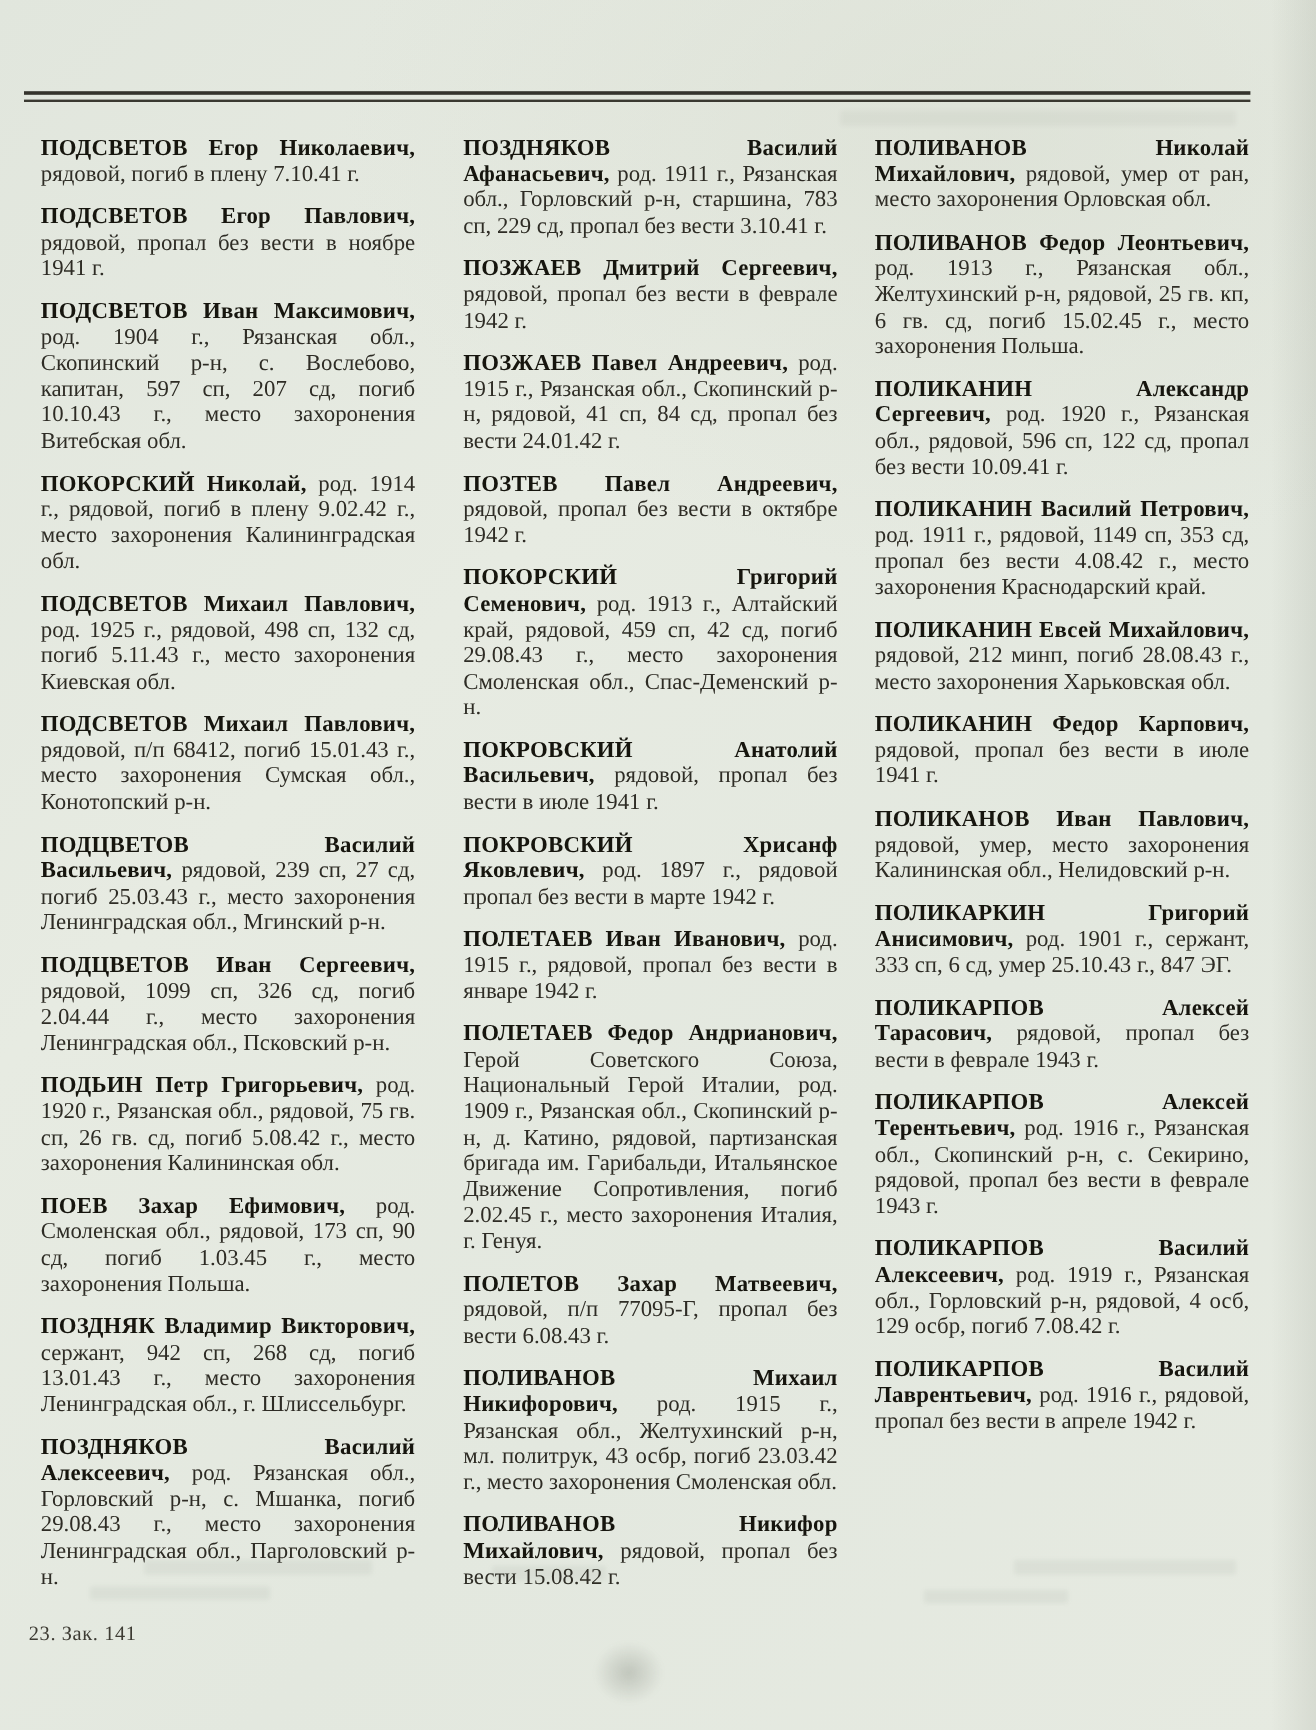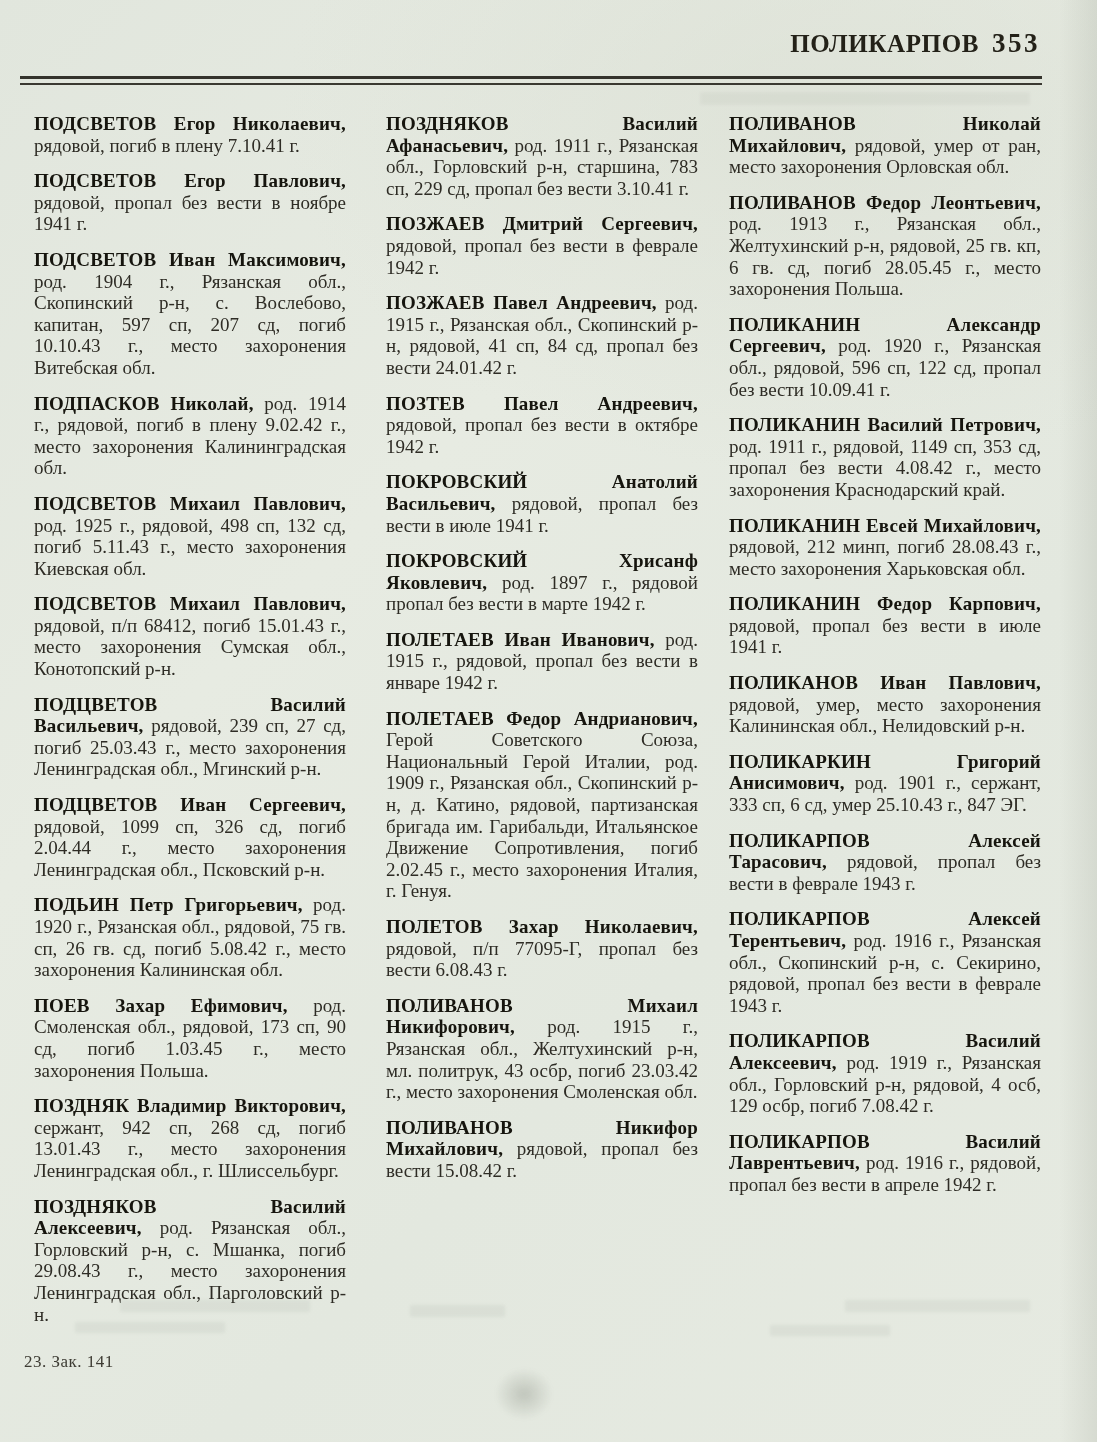--- a/index.html
+++ b/index.html
@@ -66,9 +66,6 @@
 
 <div class="page">
 
-  <div class="running-head">
-    <span>ПОЛИКАРПОВ</span><span class="pagenum">353</span>
-  </div>
 
   <div class="double-rule"></div>
 

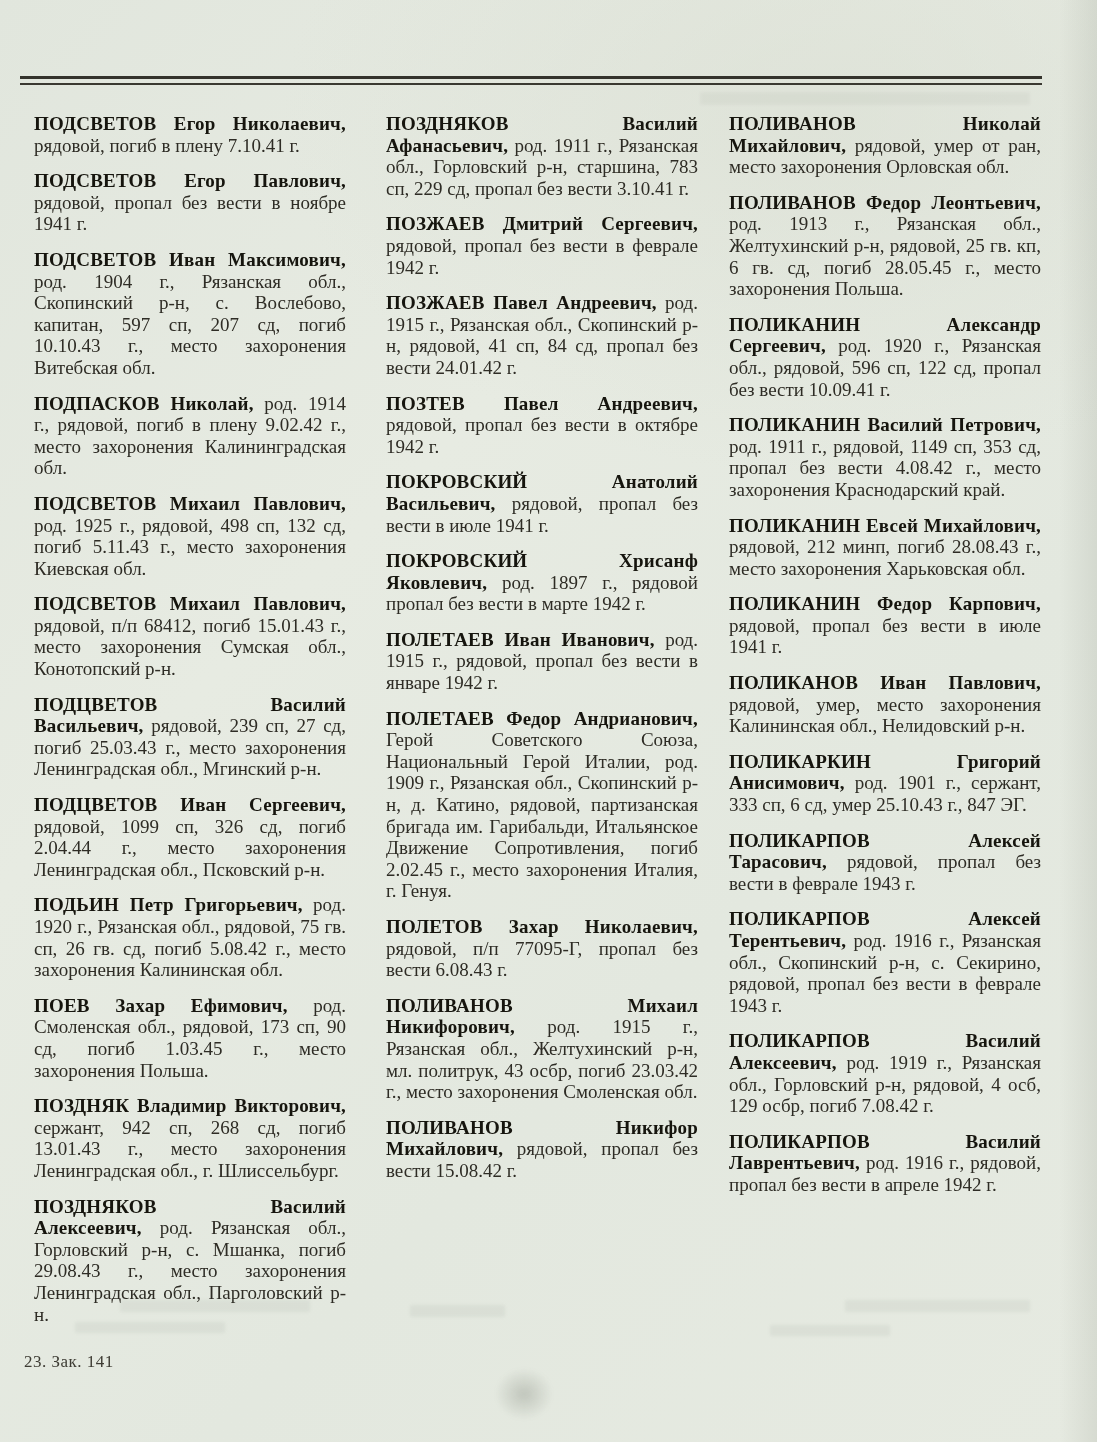--- a/index.html
+++ b/index.html
@@ -98,7 +98,7 @@
     </div>
   <div class="col col-3" id="col-2">
       <p class="entry"><b>ПОЛИВАНОВ Николай Михайлович,</b><span> рядовой, умер от ран, место захоронения Орловская обл.</span></p>
-      <p class="entry"><b>ПОЛИВАНОВ Федор Леонтьевич,</b><span> род. 1913 г., Рязанская обл., Желтухинский р-н, рядовой, 25 гв. кп, 6 гв. сд, погиб 28.05.45 г., место захоронения Польша.</span></p>
+      <p class="entry"><b>ПОЛИВАНОВ Федор Леонтьевич,</b><span> род. 1913 г., Рязанская обл., Желтухинский р-н, рядовой, 25 гв. кп, 6 гв. сд, погиб 15.02.45 г., место захоронения Польша.</span></p>
       <p class="entry"><b>ПОЛИКАНИН Александр Сергеевич,</b><span> род. 1920 г., Рязанская обл., рядовой, 596 сп, 122 сд, пропал без вести 10.09.41 г.</span></p>
       <p class="entry"><b>ПОЛИКАНИН Василий Петрович,</b><span> род. 1911 г., рядовой, 1149 сп, 353 сд, пропал без вести 4.08.42 г., место захоронения Краснодарский край.</span></p>
       <p class="entry"><b>ПОЛИКАНИН Евсей Михайлович,</b><span> рядовой, 212 минп, погиб 28.08.43 г., место захоронения Харьковская обл.</span></p>

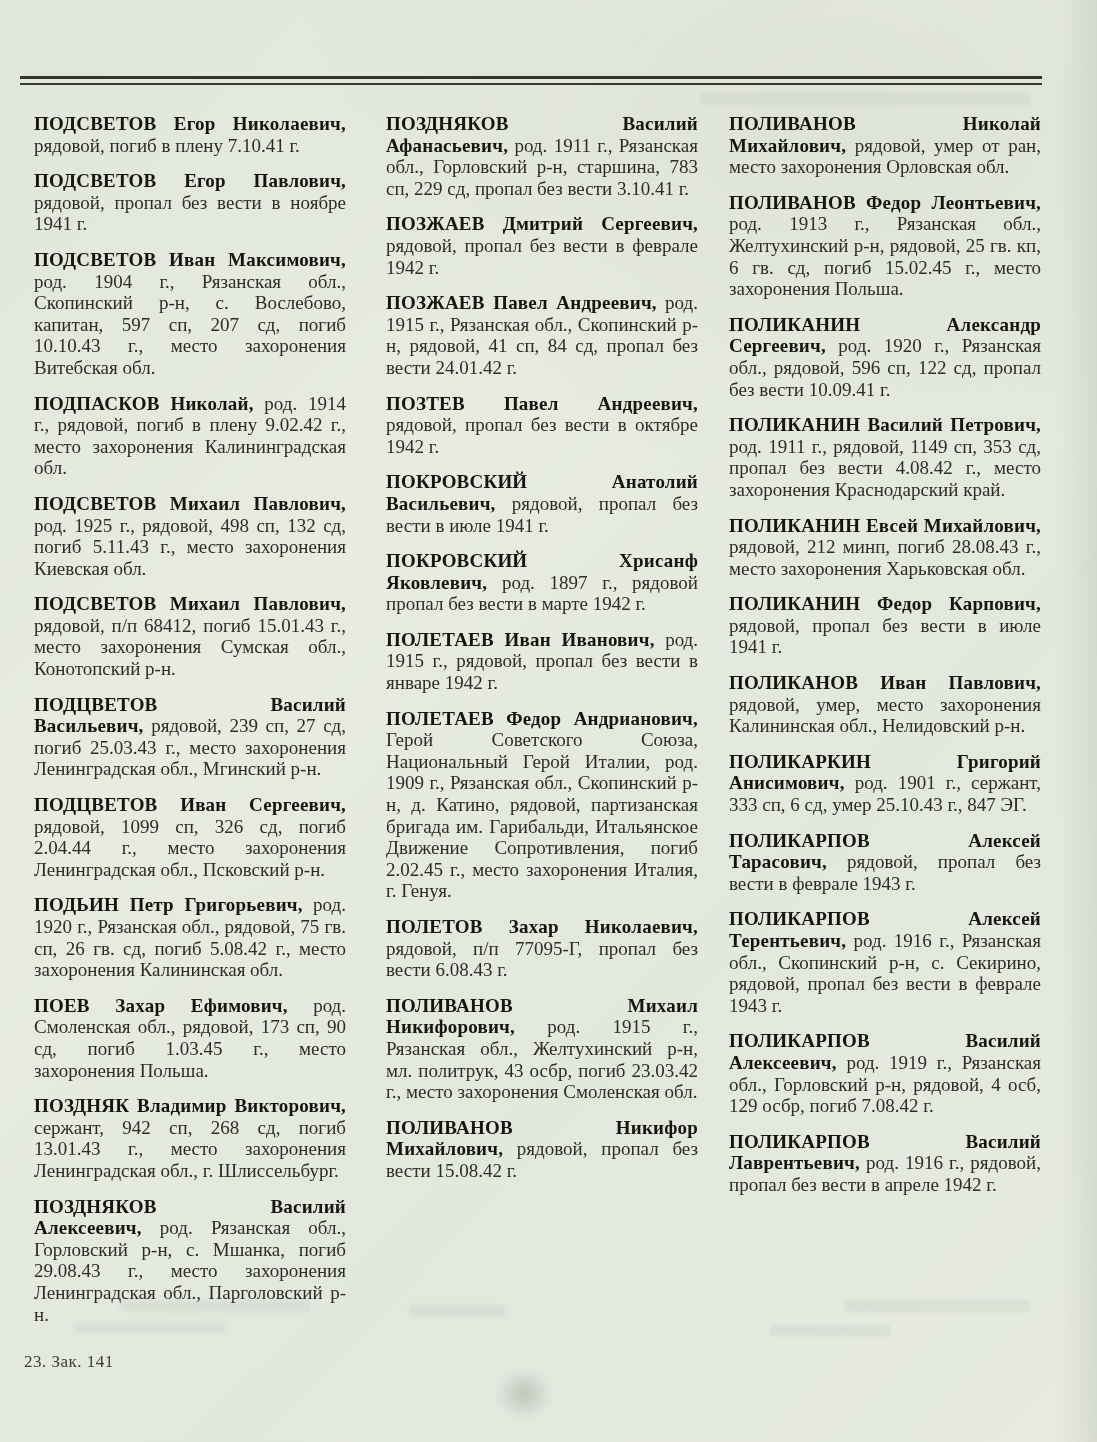--- a/index.html
+++ b/index.html
@@ -73,7 +73,7 @@
       <p class="entry"><b>ПОДСВЕТОВ Егор Николаевич,</b><span> рядовой, погиб в плену 7.10.41 г.</span></p>
       <p class="entry"><b>ПОДСВЕТОВ Егор Павлович,</b><span> рядовой, пропал без вести в ноябре 1941 г.</span></p>
       <p class="entry"><b>ПОДСВЕТОВ Иван Максимович,</b><span> род. 1904 г., Рязанская обл., Скопинский р-н, с. Вослебово, капитан, 597 сп, 207 сд, погиб 10.10.43 г., место захоронения Витебская обл.</span></p>
-      <p class="entry"><b>ПОДПАСКОВ Николай,</b><span> род. 1914 г., рядовой, погиб в плену 9.02.42 г., место захоронения Калининградская обл.</span></p>
+      <p class="entry"><b>ПОКОРСКИЙ Николай,</b><span> род. 1914 г., рядовой, погиб в плену 9.02.42 г., место захоронения Калининградская обл.</span></p>
       <p class="entry"><b>ПОДСВЕТОВ Михаил Павлович,</b><span> род. 1925 г., рядовой, 498 сп, 132 сд, погиб 5.11.43 г., место захоронения Киевская обл.</span></p>
       <p class="entry"><b>ПОДСВЕТОВ Михаил Павлович,</b><span> рядовой, п/п 68412, погиб 15.01.43 г., место захоронения Сумская обл., Конотопский р-н.</span></p>
       <p class="entry"><b>ПОДЦВЕТОВ Василий Васильевич,</b><span> рядовой, 239 сп, 27 сд, погиб 25.03.43 г., место захоронения Ленинградская обл., Мгинский р-н.</span></p>

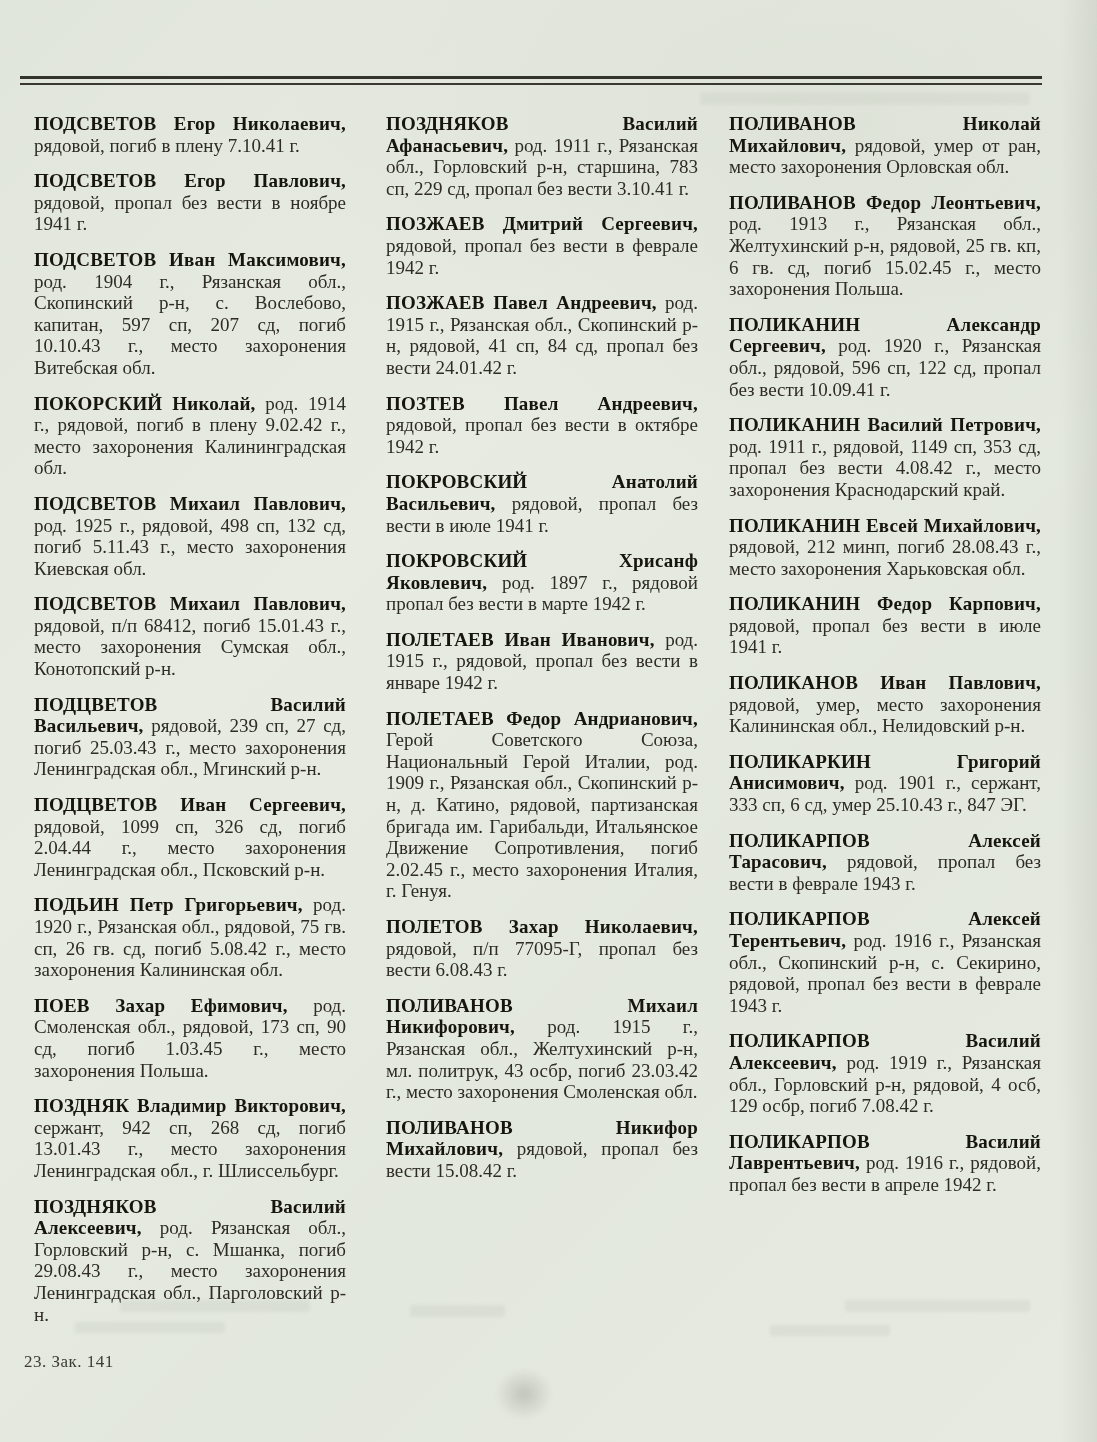--- a/index.html
+++ b/index.html
@@ -88,6 +88,7 @@
       <p class="entry"><b>ПОЗЖАЕВ Дмитрий Сергеевич,</b><span> рядовой, пропал без вести в феврале 1942 г.</span></p>
       <p class="entry"><b>ПОЗЖАЕВ Павел Андреевич,</b><span> род. 1915 г., Рязанская обл., Скопинский р-н, рядовой, 41 сп, 84 сд, пропал без вести 24.01.42 г.</span></p>
       <p class="entry"><b>ПОЗТЕВ Павел Андреевич,</b><span> рядовой, пропал без вести в октябре 1942 г.</span></p>
+      <p class="entry"><b>ПОКОРСКИЙ Григорий Семенович,</b><span> род. 1913 г., Алтайский край, рядовой, 459 сп, 42 сд, погиб 29.08.43 г., место захоронения Смоленская обл., Спас-Деменский р-н.</span></p>
       <p class="entry"><b>ПОКРОВСКИЙ Анатолий Васильевич,</b><span> рядовой, пропал без вести в июле 1941 г.</span></p>
       <p class="entry"><b>ПОКРОВСКИЙ Хрисанф Яковлевич,</b><span> род. 1897 г., рядовой пропал без вести в марте 1942 г.</span></p>
       <p class="entry"><b>ПОЛЕТАЕВ Иван Иванович,</b><span> род. 1915 г., рядовой, пропал без вести в январе 1942 г.</span></p>

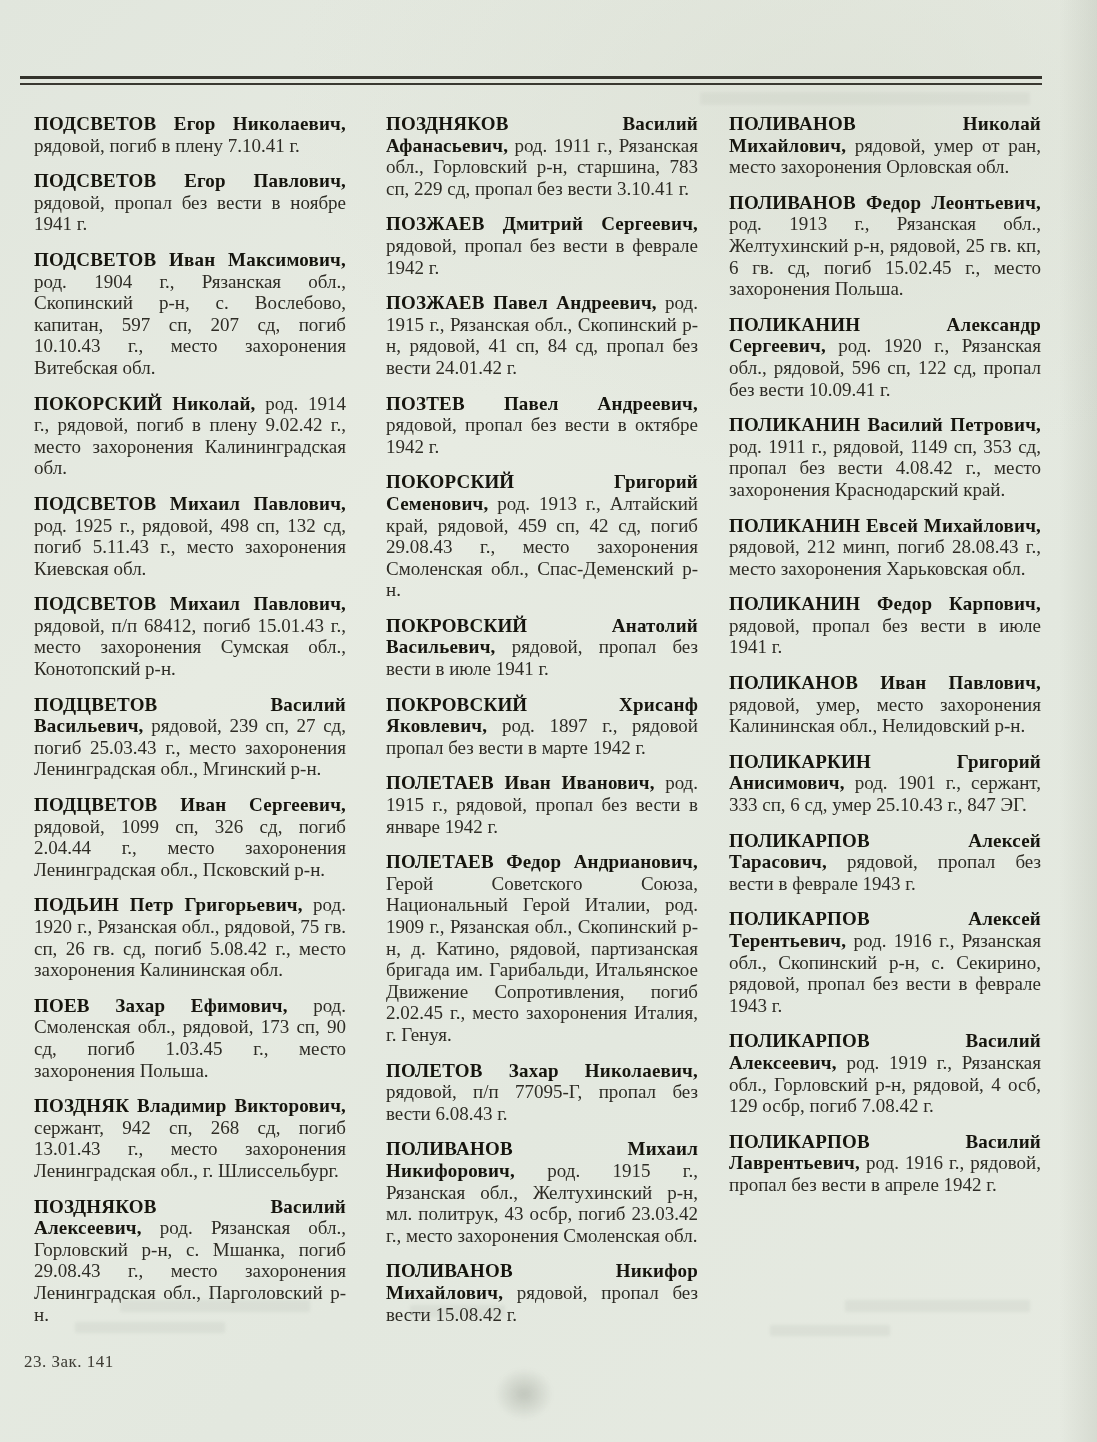--- a/index.html
+++ b/index.html
@@ -93,7 +93,7 @@
       <p class="entry"><b>ПОКРОВСКИЙ Хрисанф Яковлевич,</b><span> род. 1897 г., рядовой пропал без вести в марте 1942 г.</span></p>
       <p class="entry"><b>ПОЛЕТАЕВ Иван Иванович,</b><span> род. 1915 г., рядовой, пропал без вести в январе 1942 г.</span></p>
       <p class="entry"><b>ПОЛЕТАЕВ Федор Андрианович,</b><span> Герой Советского Союза, Национальный Герой Италии, род. 1909 г., Рязанская обл., Скопинский р-н, д. Катино, рядовой, партизанская бригада им. Гарибальди, Итальянское Движение Сопротивления, погиб 2.02.45 г., место захоронения Италия, г. Генуя.</span></p>
-      <p class="entry"><b>ПОЛЕТОВ Захар Николаевич,</b><span> рядовой, п/п 77095-Г, пропал без вести 6.08.43 г.</span></p>
+      <p class="entry"><b>ПОЛЕТОВ Захар Матвеевич,</b><span> рядовой, п/п 77095-Г, пропал без вести 6.08.43 г.</span></p>
       <p class="entry"><b>ПОЛИВАНОВ Михаил Никифорович,</b><span> род. 1915 г., Рязанская обл., Желтухинский р-н, мл. политрук, 43 осбр, погиб 23.03.42 г., место захоронения Смоленская обл.</span></p>
       <p class="entry"><b>ПОЛИВАНОВ Никифор Михайлович,</b><span> рядовой, пропал без вести 15.08.42 г.</span></p>
     </div>

